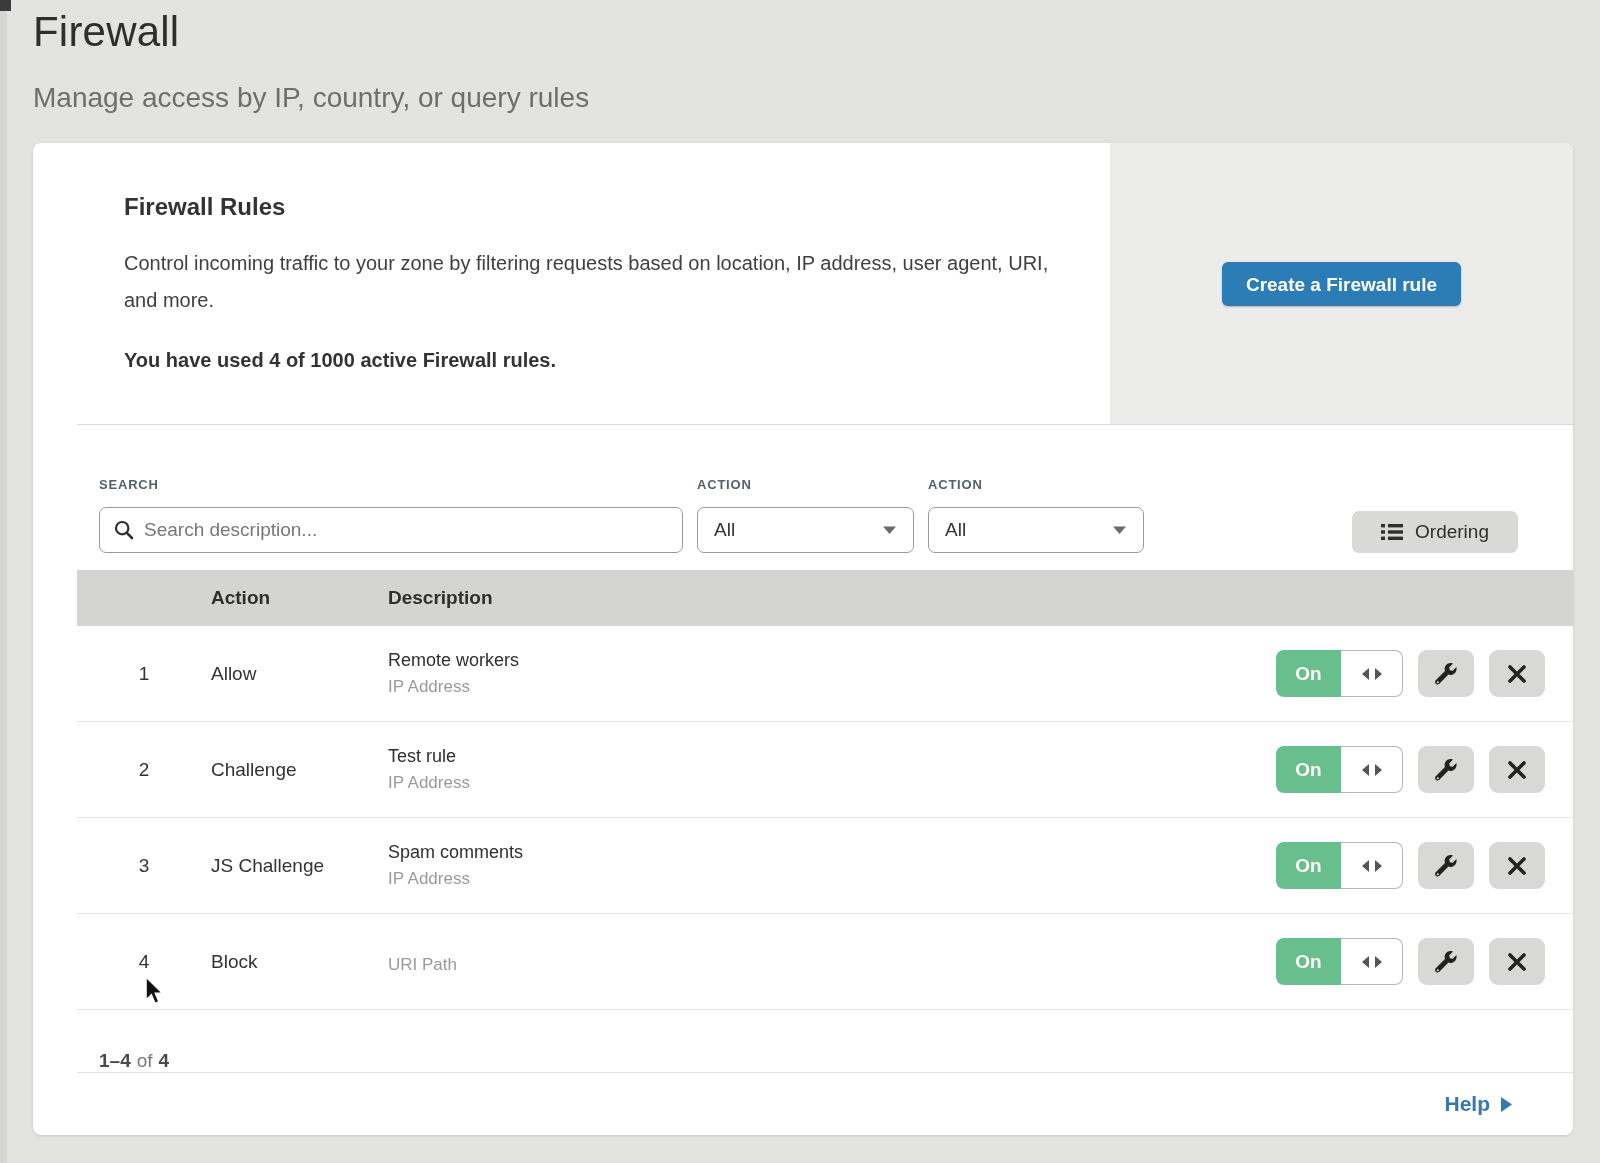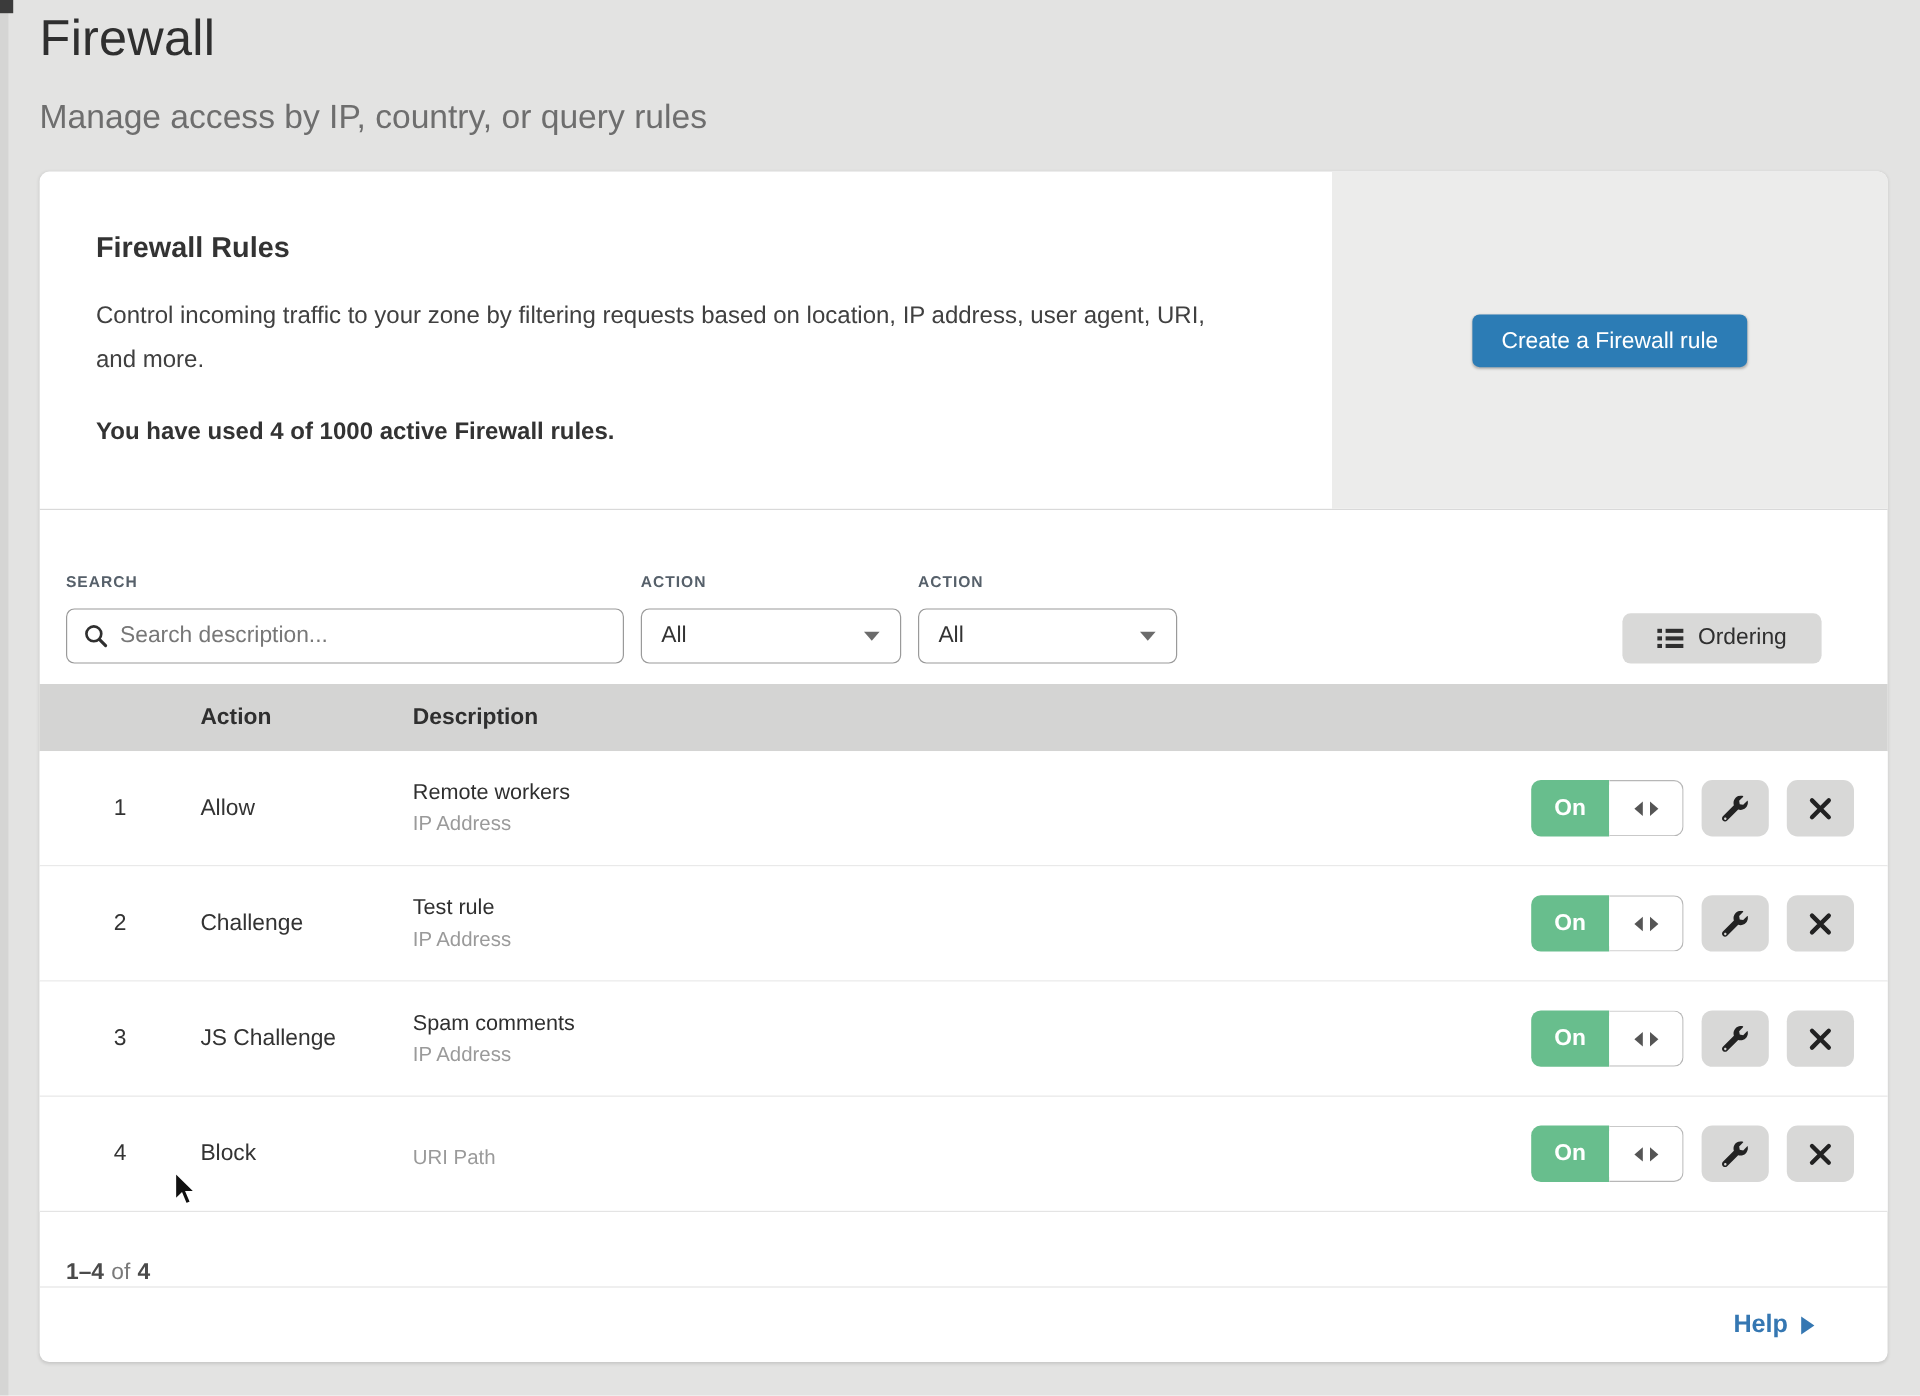--- a/index.html
+++ b/index.html
@@ -24,7 +24,7 @@
     position:absolute; left:33px; top:143px; width:1540px; height:992px;
     background:#ffffff; border-radius:8px;
     box-shadow:0 1px 3px rgba(0,0,0,0.12);
-    display:flex; flex-direction:column;
+    display:flex; flex-direction:column;padding-left:44px;
   }
 
   

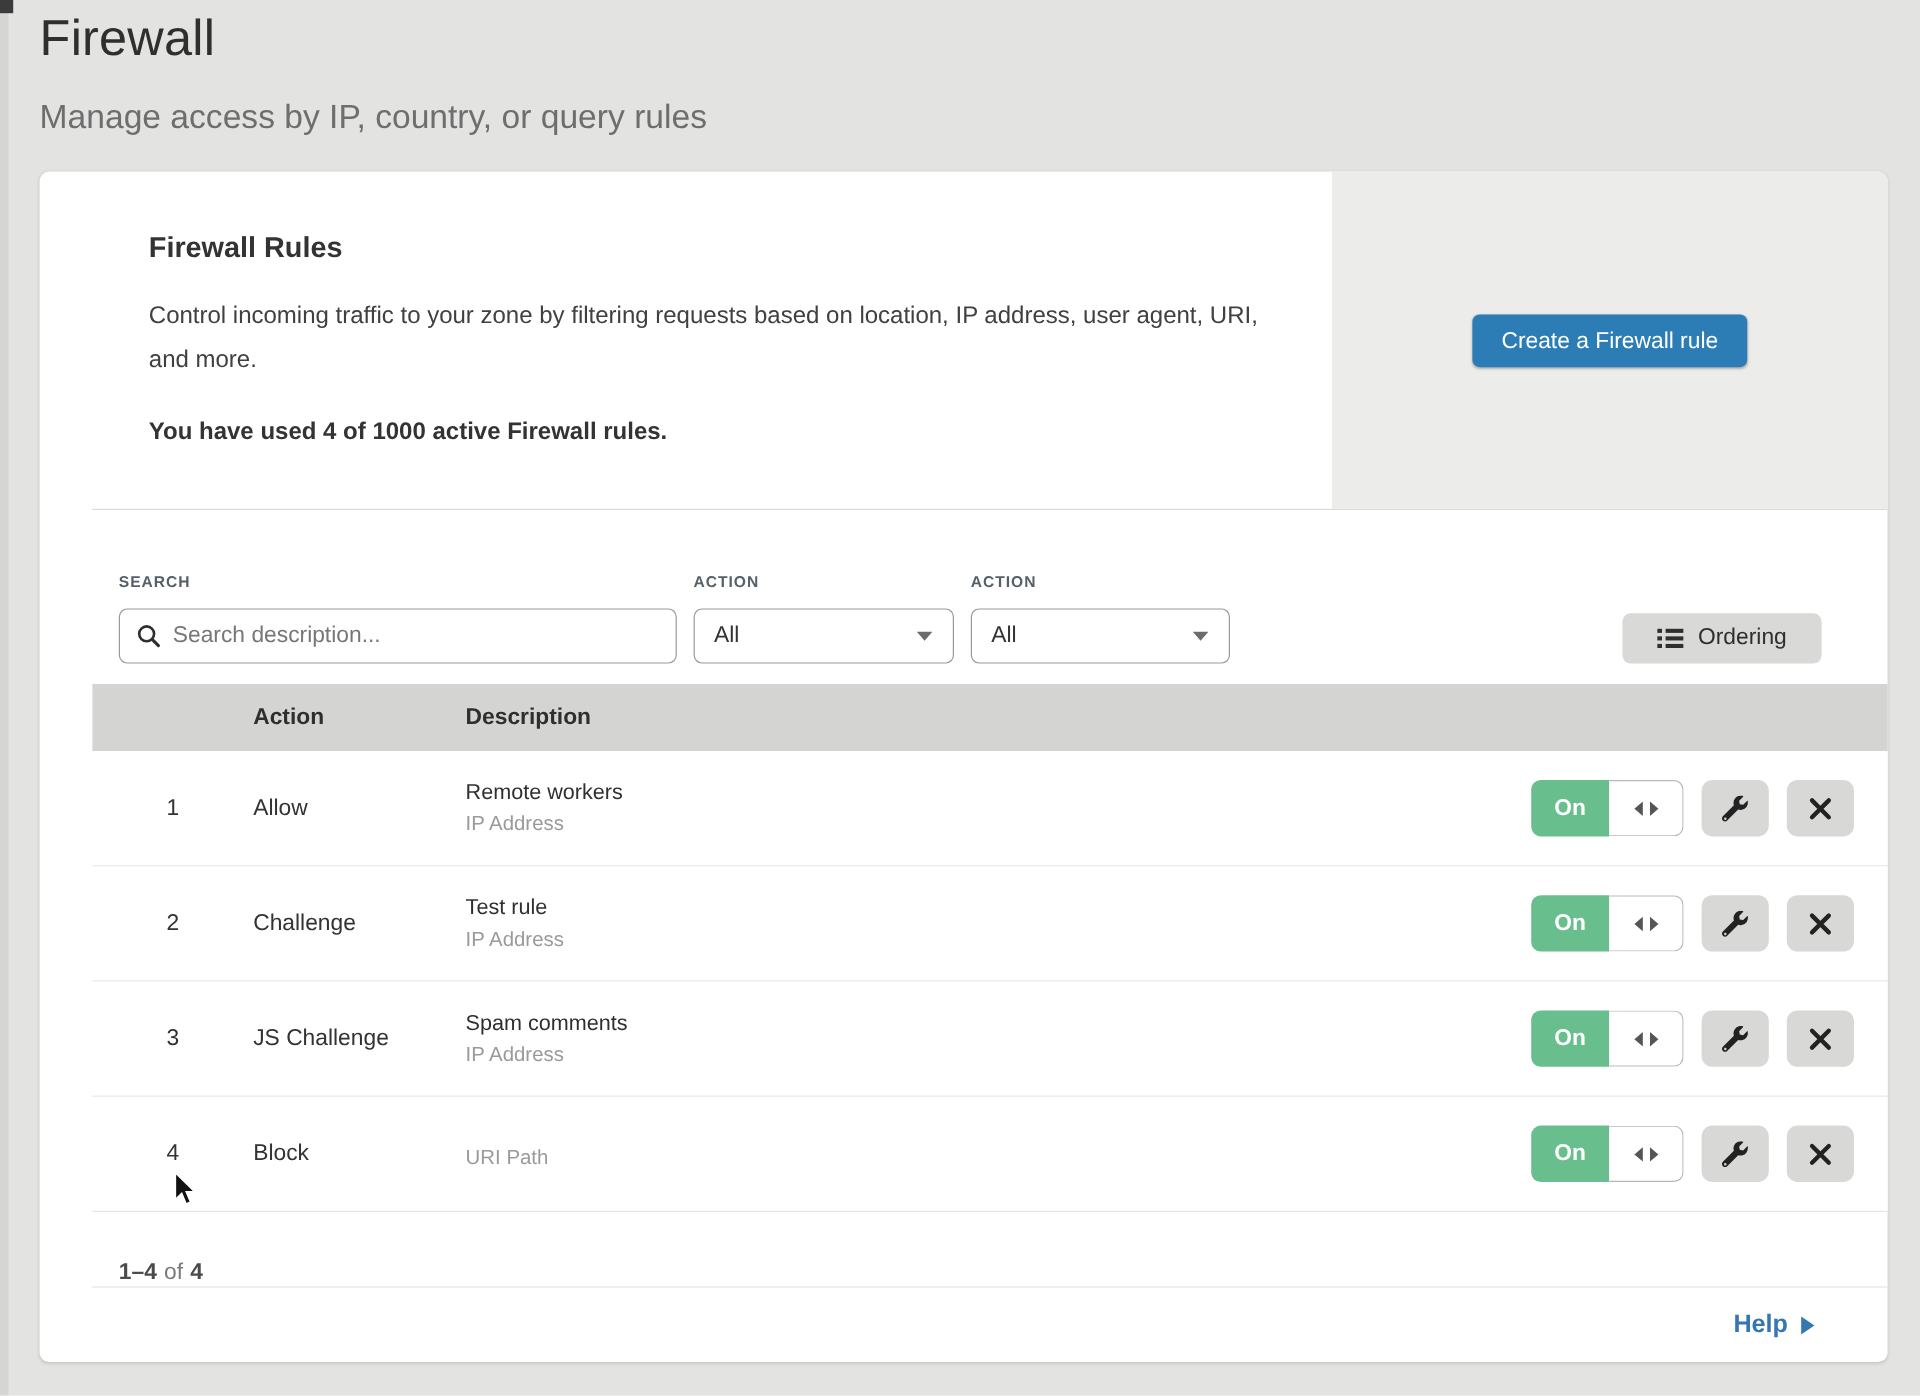--- a/index.html
+++ b/index.html
@@ -39,7 +39,7 @@
   }
   .create-btn {
     background:#2c7cb5; color:#ffffff; border:none; border-radius:6px;
-    font-family:inherit; font-size:19px; font-weight:400;
+    font-family:inherit; font-size:19px; font-weight:700;
     padding:12px 24px; height:44px; cursor:pointer;
     box-shadow:0 1px 2px rgba(0,0,0,0.25);
   }

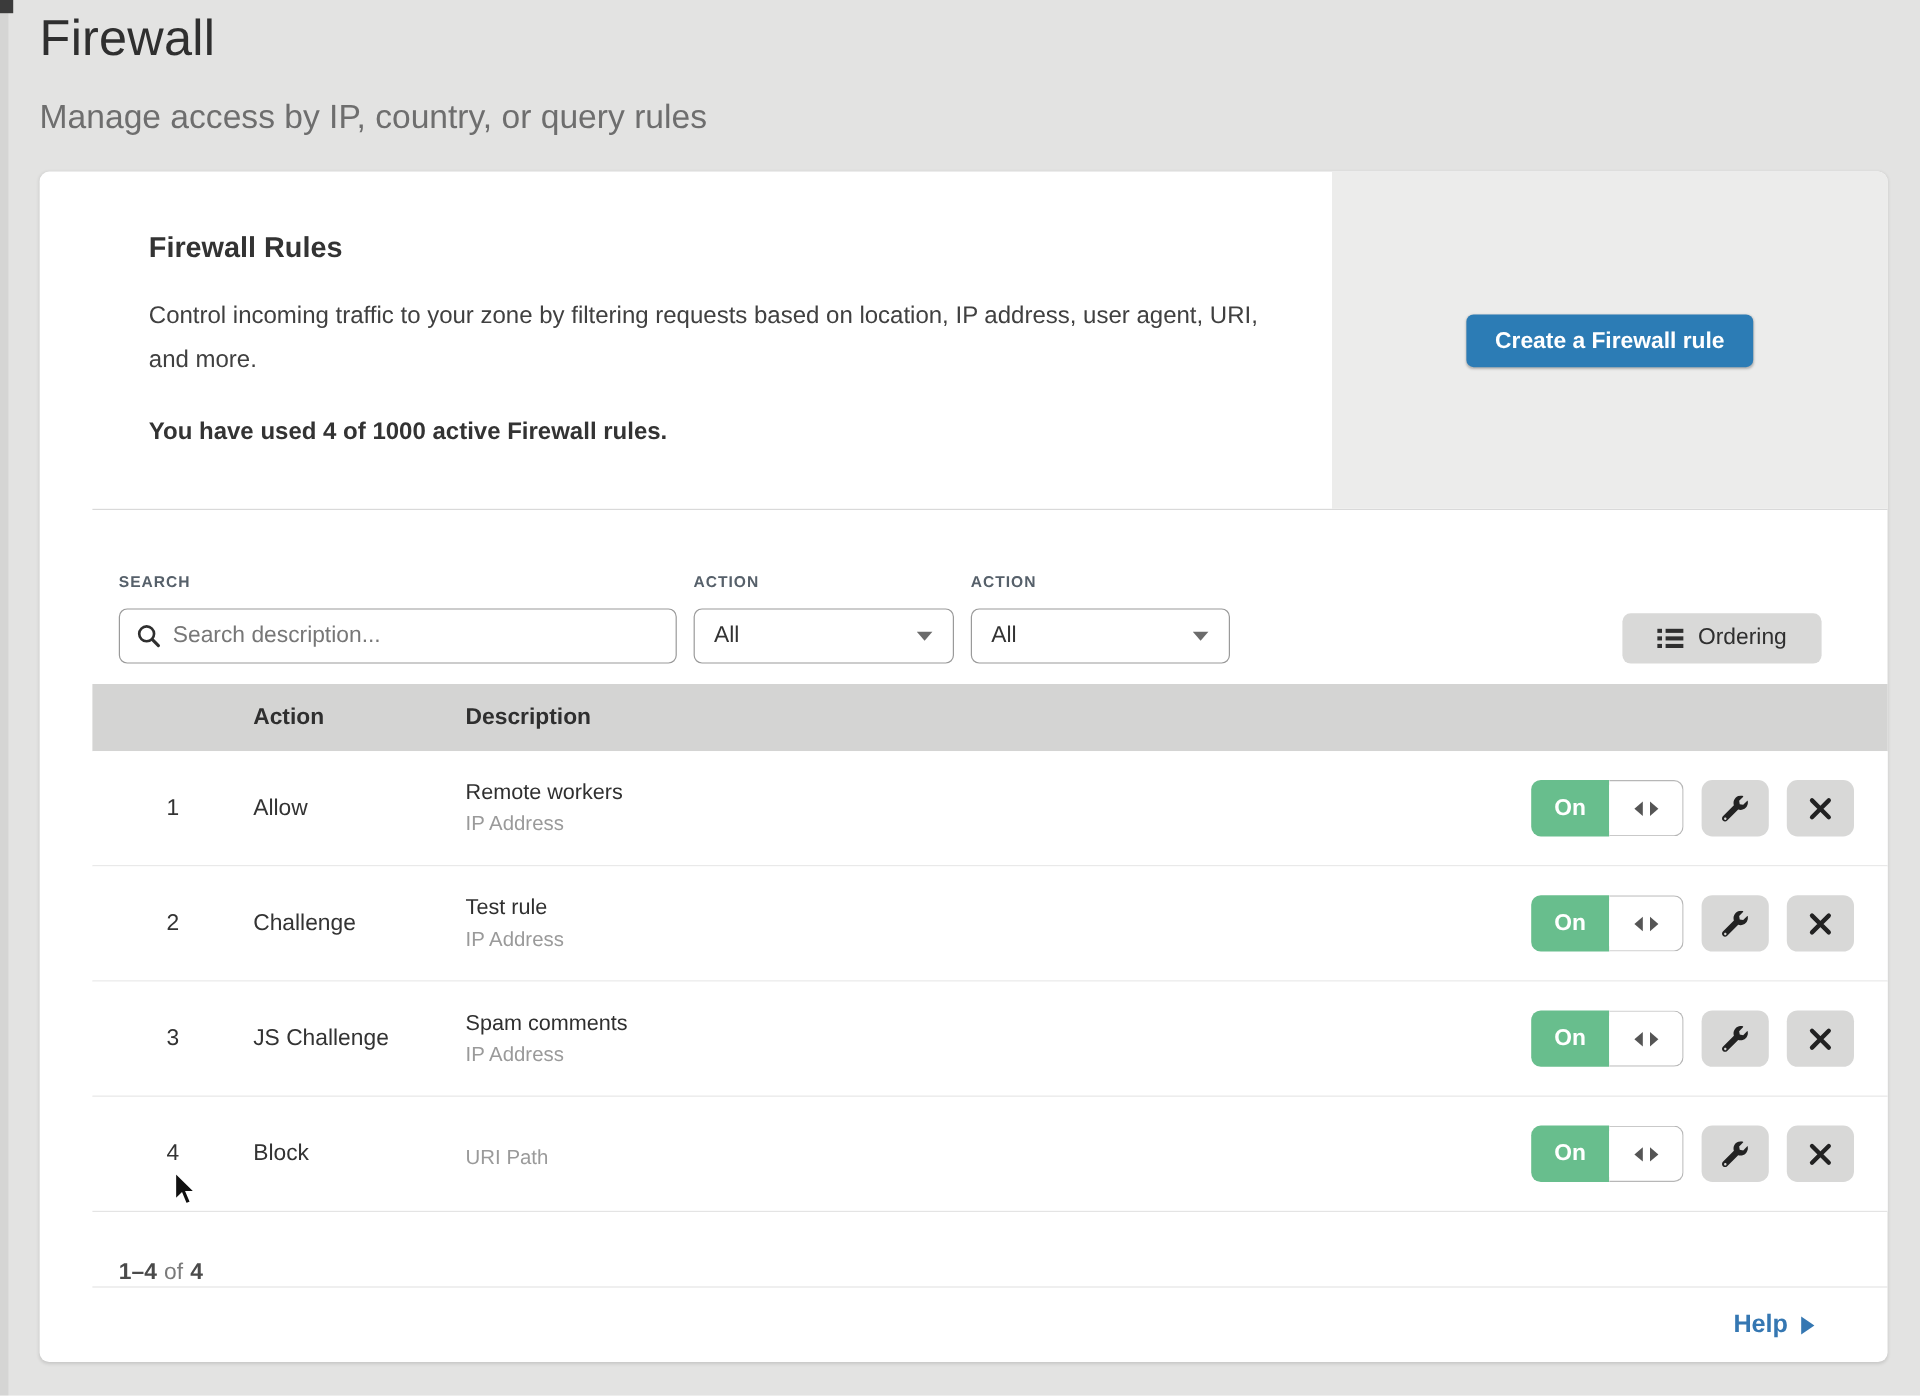--- a/index.html
+++ b/index.html
@@ -55,7 +55,7 @@
     color:#56606a; margin-bottom:15px;
   }
   .search-box {
-    width:465px; height:46px; border:1px solid #9a9a9a; border-radius:7px;
+    width:584px; height:46px; border:1px solid #9a9a9a; border-radius:7px;
     display:flex; align-items:center; padding:0 14px; background:#fff;
   }
   .search-box input {

